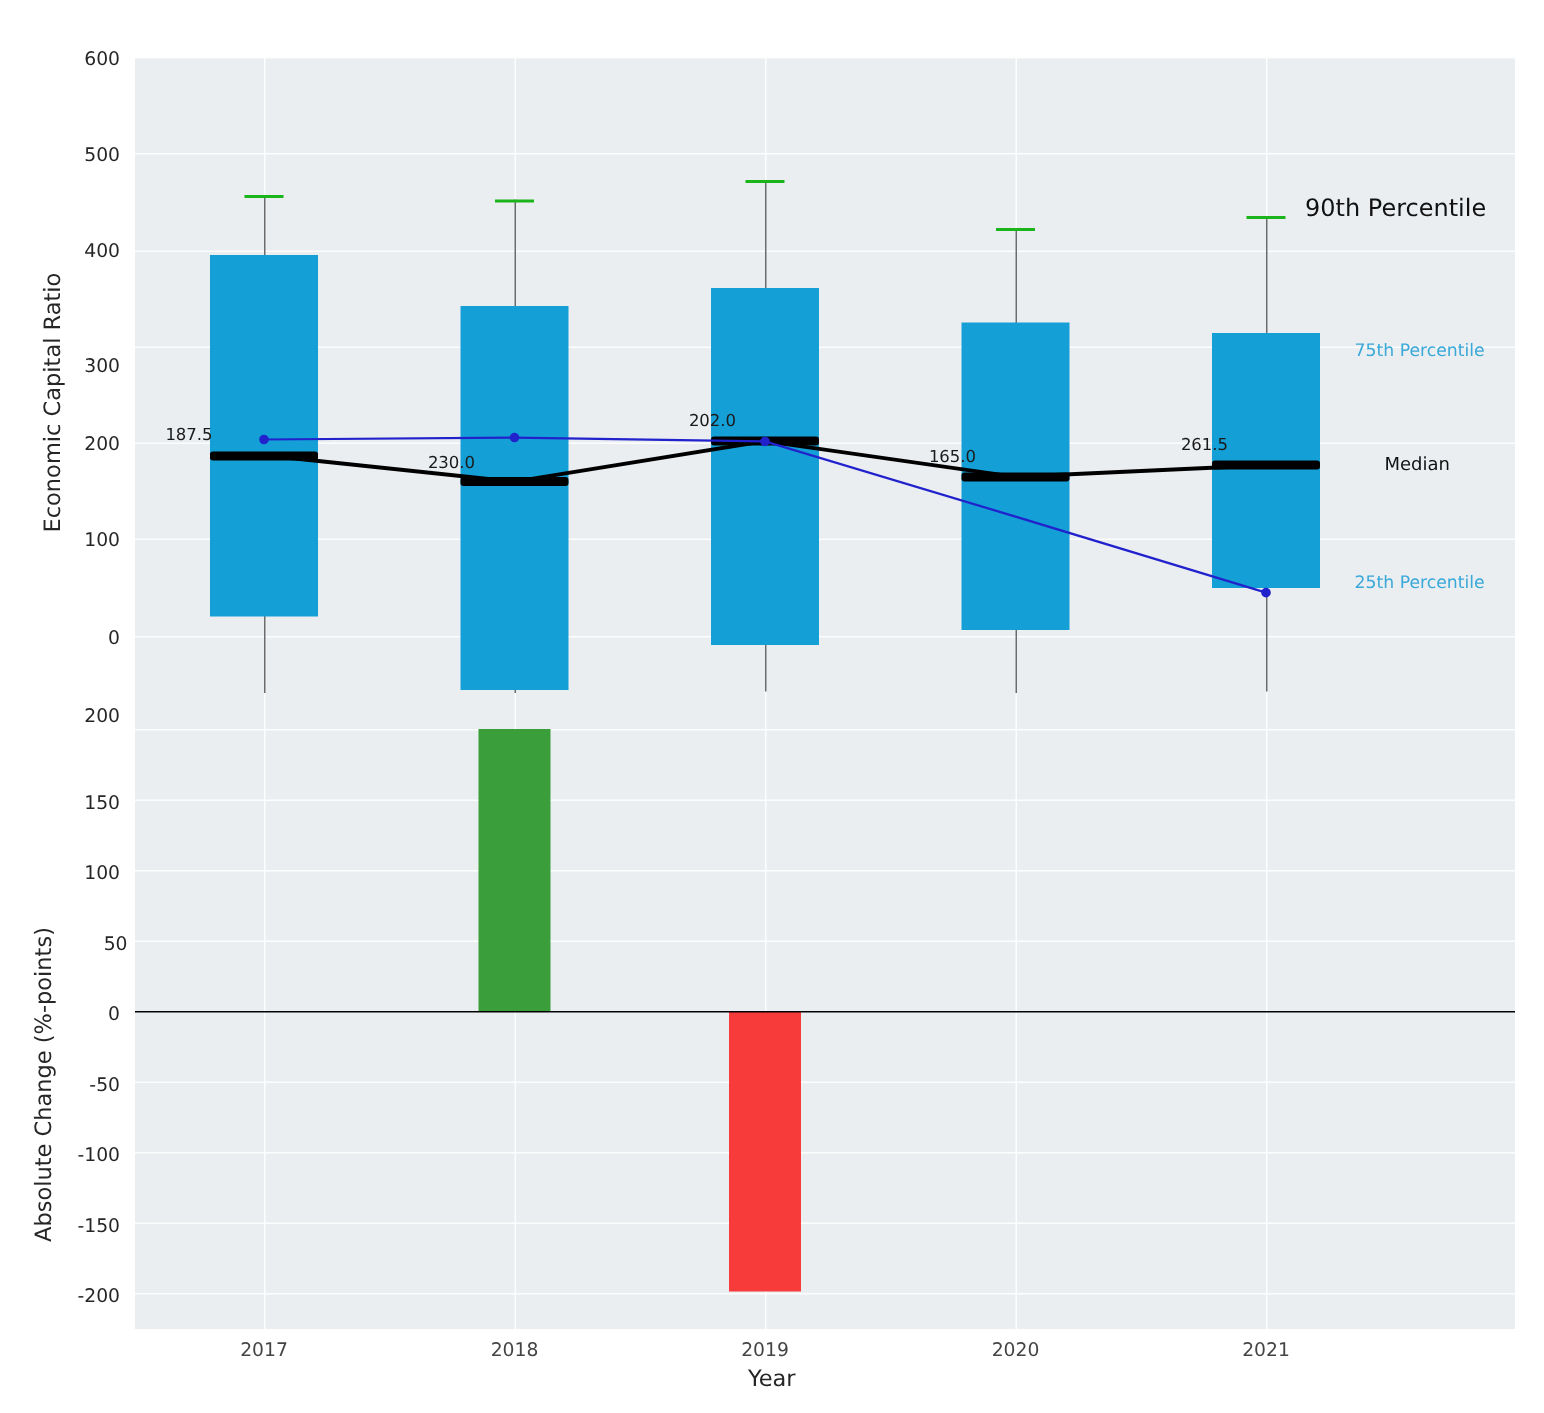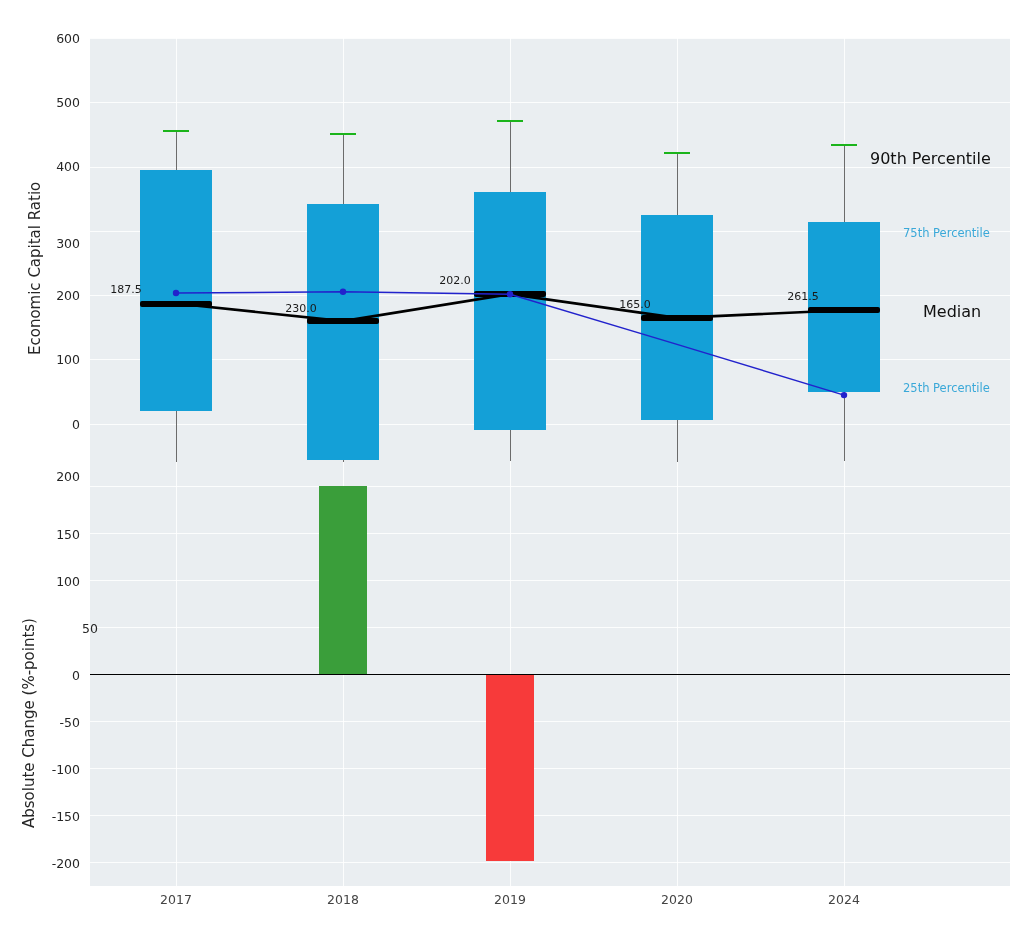--- a/index.html
+++ b/index.html
@@ -140,7 +140,6 @@
   .annot-90 {
     color: #111111;
     font-size: 16px;
-    margin-top: 20px;
   }
   .annot-median {
     color: #111111;

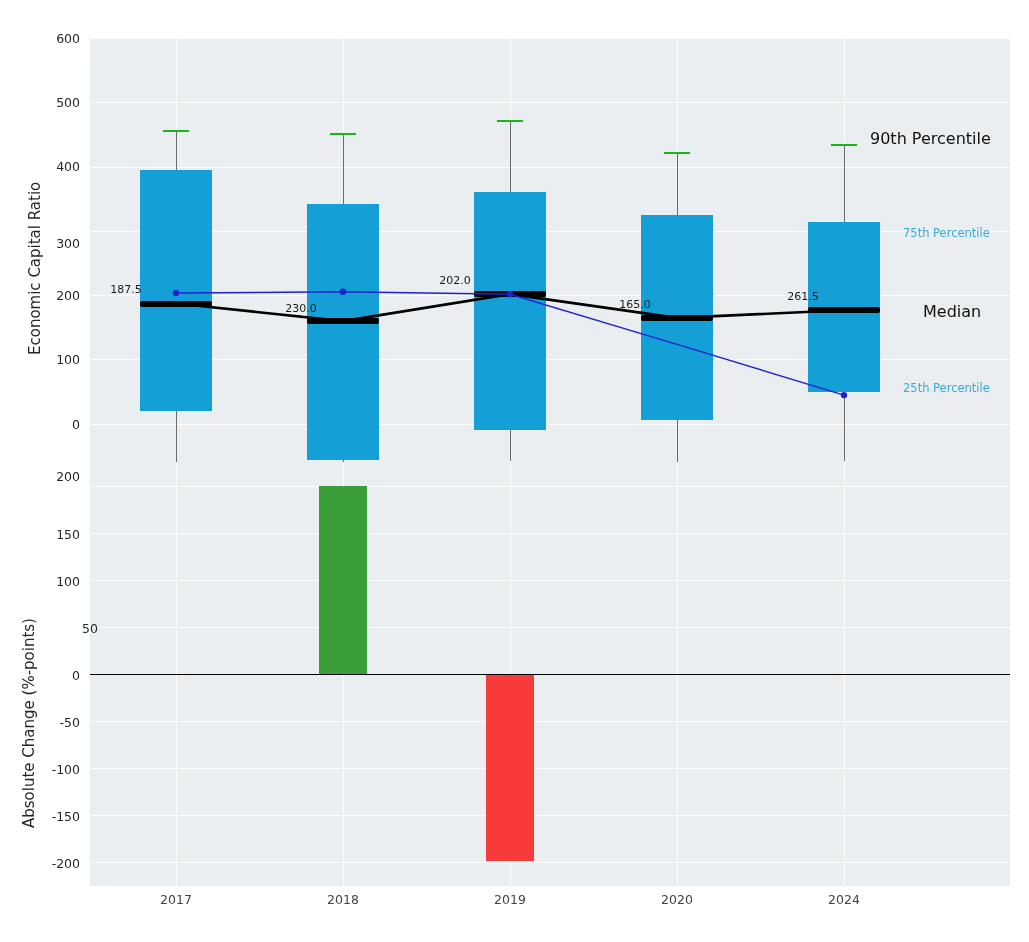--- a/index.html
+++ b/index.html
@@ -245,7 +245,7 @@
 
     <div class="median-value" style="left:1px; top:245px;">187.5</div>
     <div class="median-value" style="left:176px; top:264px;">230.0</div>
-    <div class="median-value" style="left:330px; top:236px;">202.0</div>
+    <div class="median-value" style="left:350px; top:236px;">202.0</div>
     <div class="median-value" style="left:510px; top:260px;">165.0</div>
     <div class="median-value" style="left:678px; top:252px;">261.5</div>
 

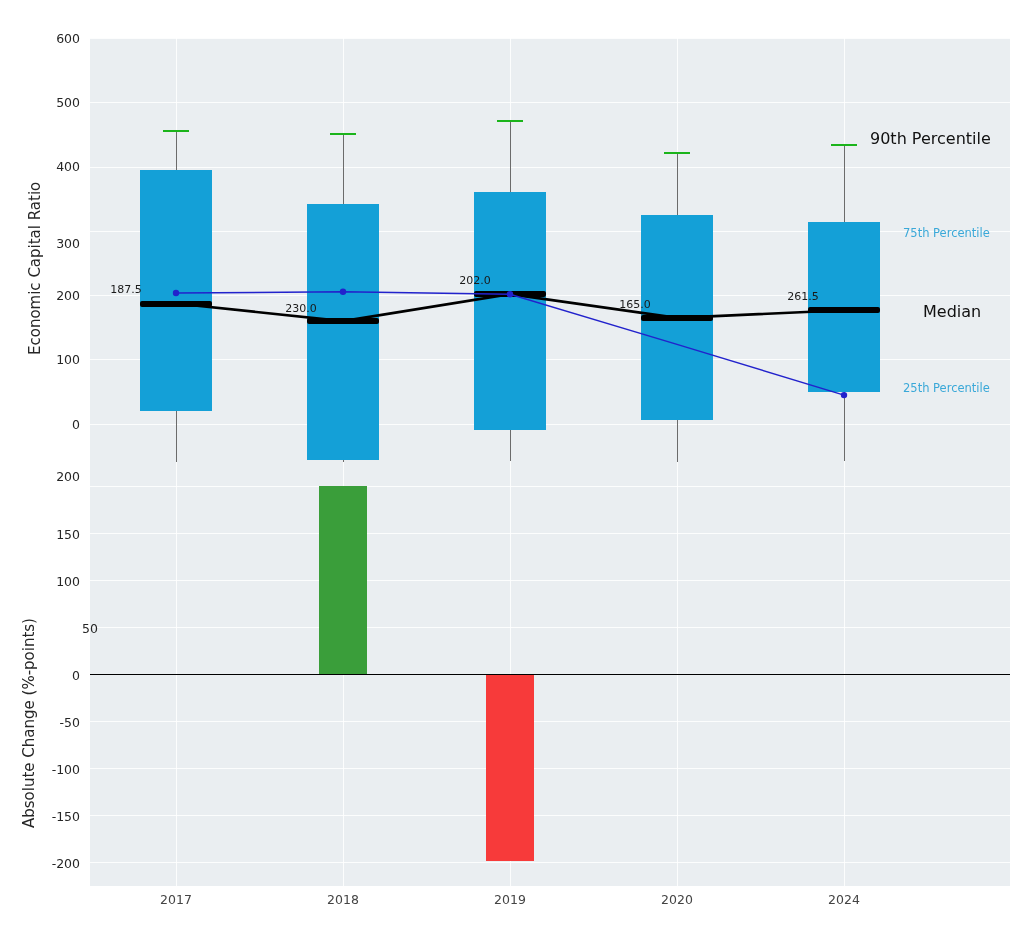--- a/index.html
+++ b/index.html
@@ -143,7 +143,7 @@
   }
   .annot-median {
     color: #111111;
-    font-size: 16px;
+    font-size: 12px;
   }
   .annot-75, .annot-25 {
     color: #3aa8d8;

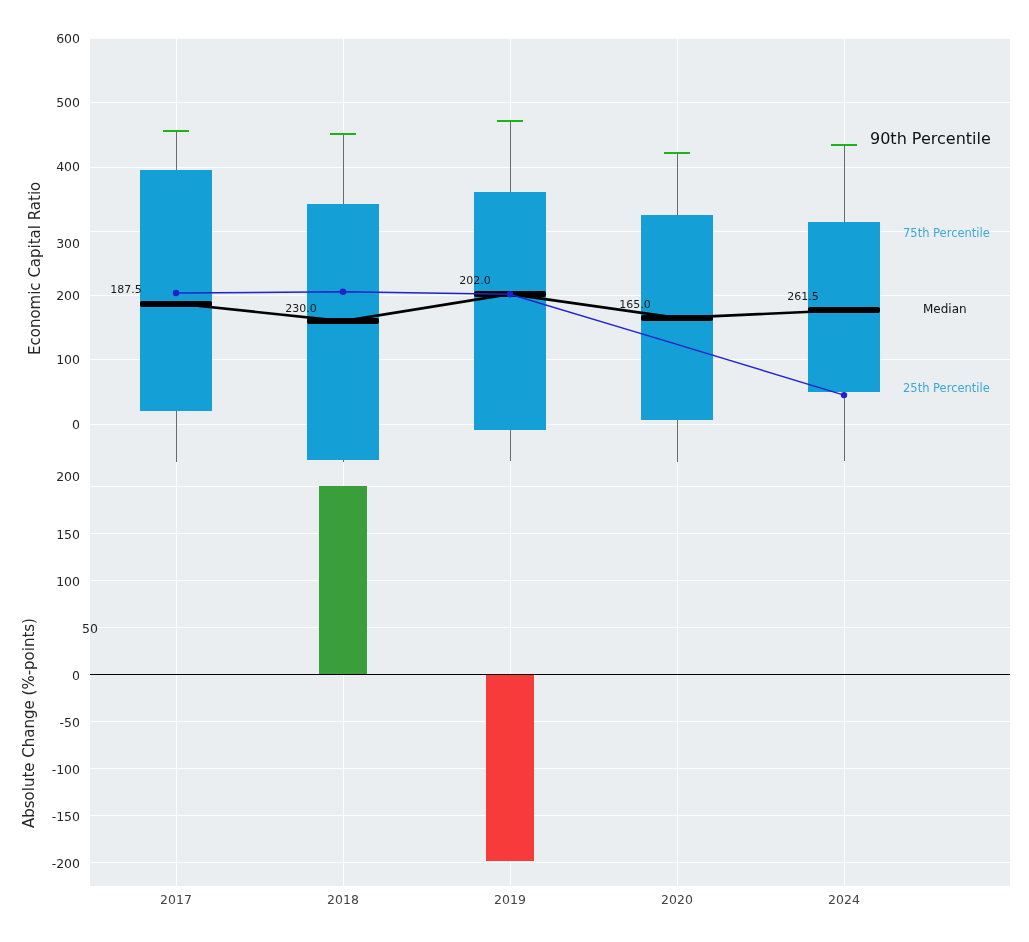--- a/index.html
+++ b/index.html
@@ -293,7 +293,7 @@
   <div class="ytick" style="left:0px; top:469px;">200</div>
   <div class="ytick" style="left:0px; top:527px;">150</div>
   <div class="ytick" style="left:0px; top:574px;">100</div>
-  <div class="ytick" style="left:18px; top:621px;">50</div>
+  <div class="ytick" style="left:5px; top:621px;">50</div>
   <div class="ytick" style="left:0px; top:668px;">0</div>
   <div class="ytick" style="left:0px; top:715px;">-50</div>
   <div class="ytick" style="left:0px; top:762px;">-100</div>

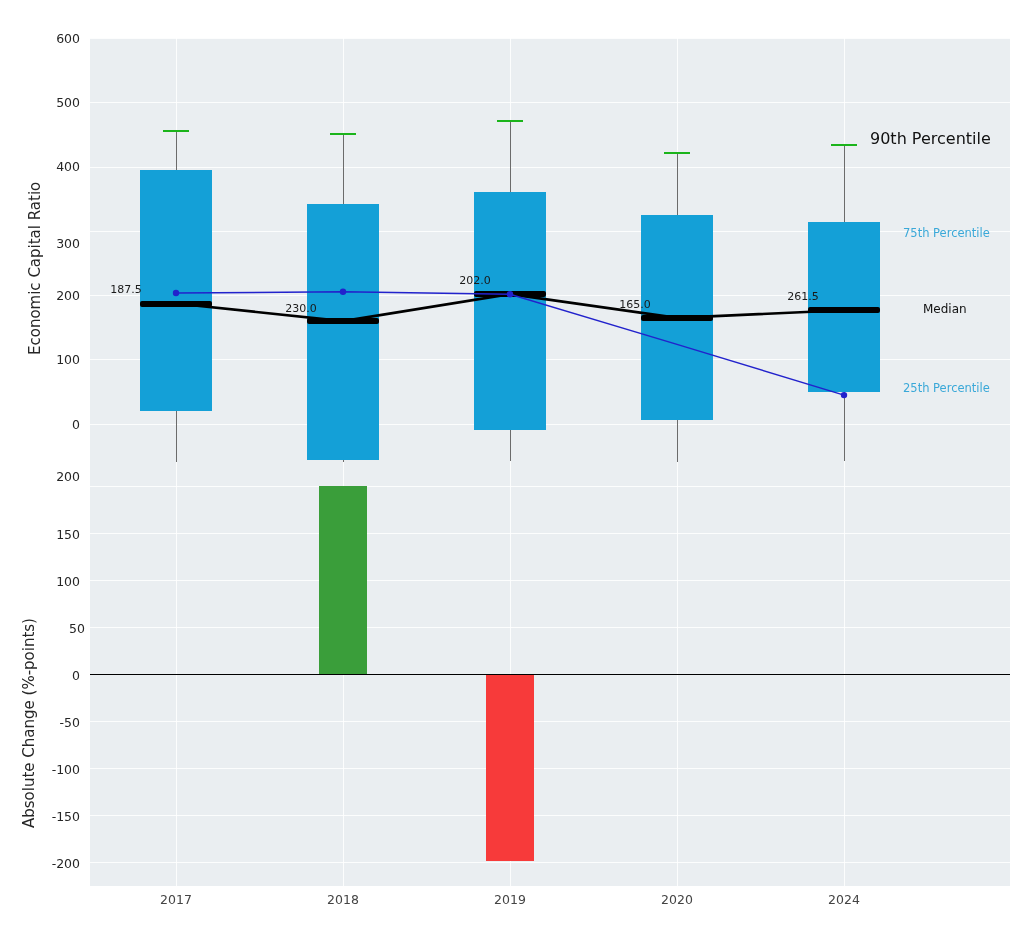--- a/index.html
+++ b/index.html
@@ -306,7 +306,7 @@
   <div class="xtick" style="left:303px; top:892px;">2018</div>
   <div class="xtick" style="left:470px; top:892px;">2019</div>
   <div class="xtick" style="left:637px; top:892px;">2020</div>
-  <div class="xtick" style="left:804px; top:892px;">2024</div>
+  <div class="xtick" style="left:804px; top:892px;">2021</div>
 
 
 </div>

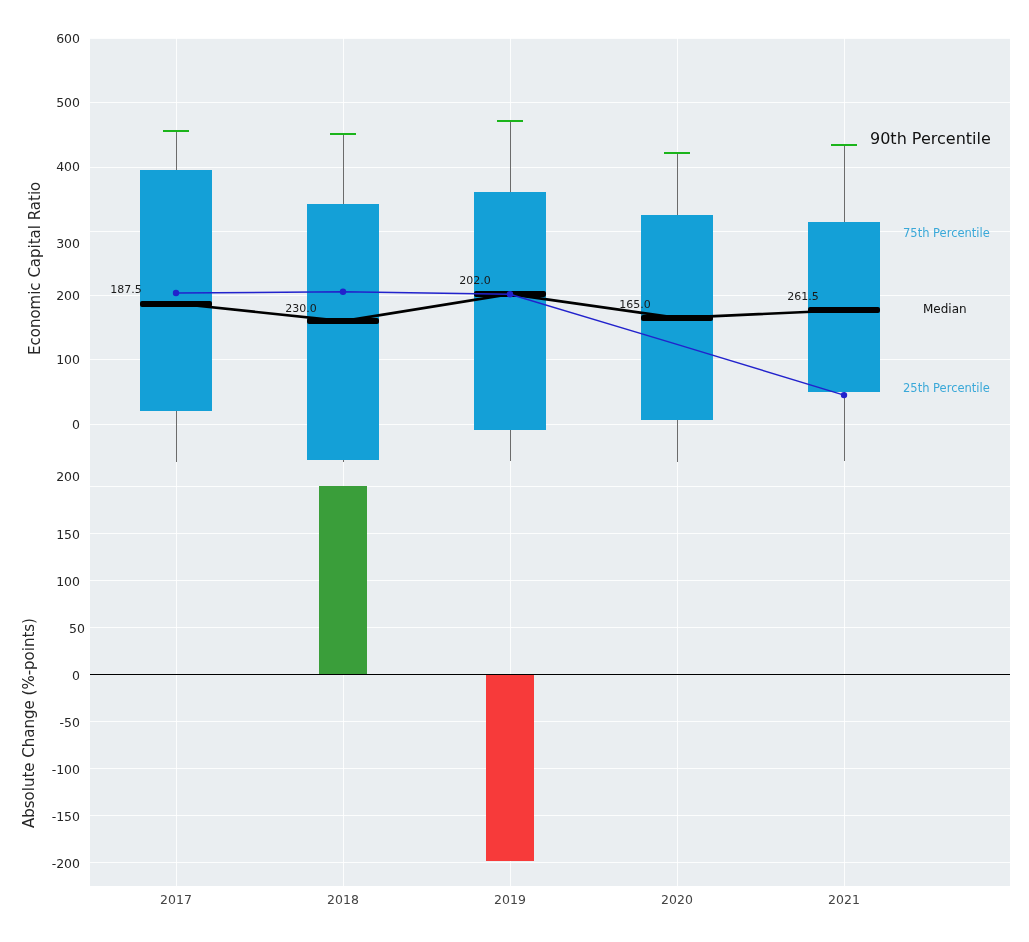--- a/index.html
+++ b/index.html
@@ -308,6 +308,7 @@
   <div class="xtick" style="left:637px; top:892px;">2020</div>
   <div class="xtick" style="left:804px; top:892px;">2021</div>
 
+  <div class="xlabel">Year</div>
 
 </div>
 

